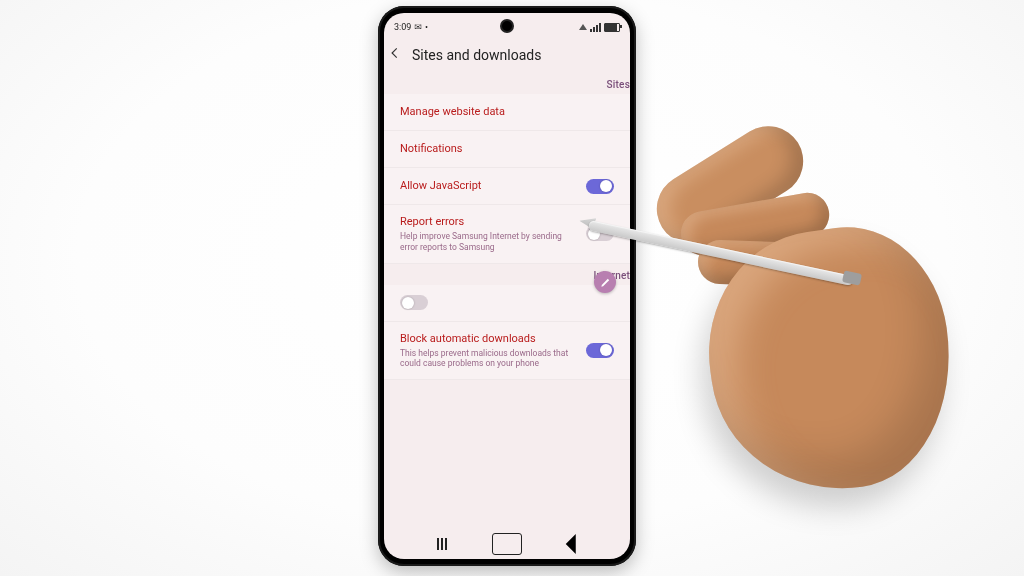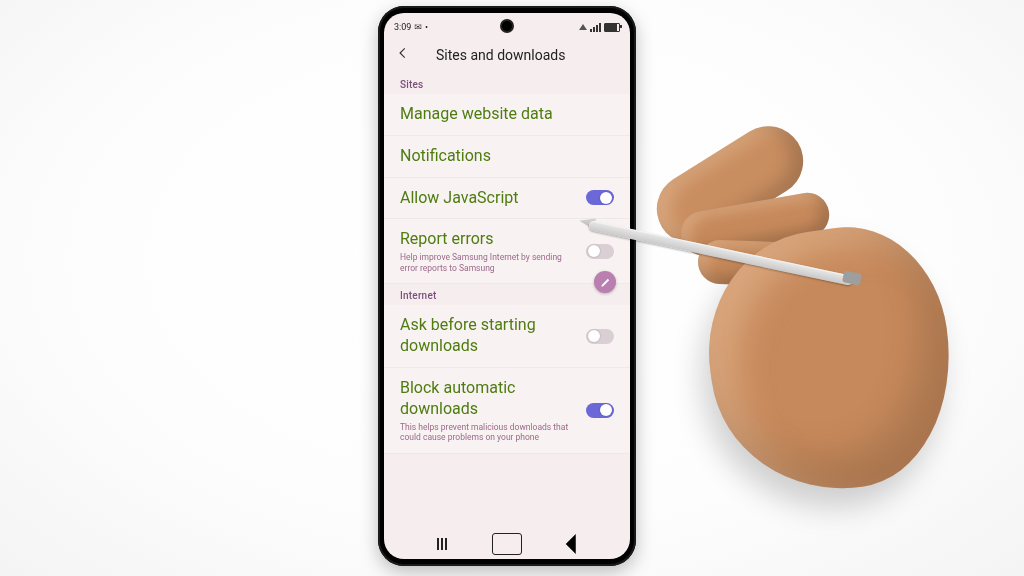--- a/index.html
+++ b/index.html
@@ -54,8 +54,8 @@
 
   
   .header{
-    display:flex;align-items:center;gap:26px;
-    padding:8px 14px 10px 12px;
+    display:flex;align-items:center;gap:10px;
+    padding:8px 14px 10px 4px;
     font-size:14px;color:#222;
   }
   .back-arrow svg{width:14px;height:14px;stroke:#333;stroke-width:2;fill:none}

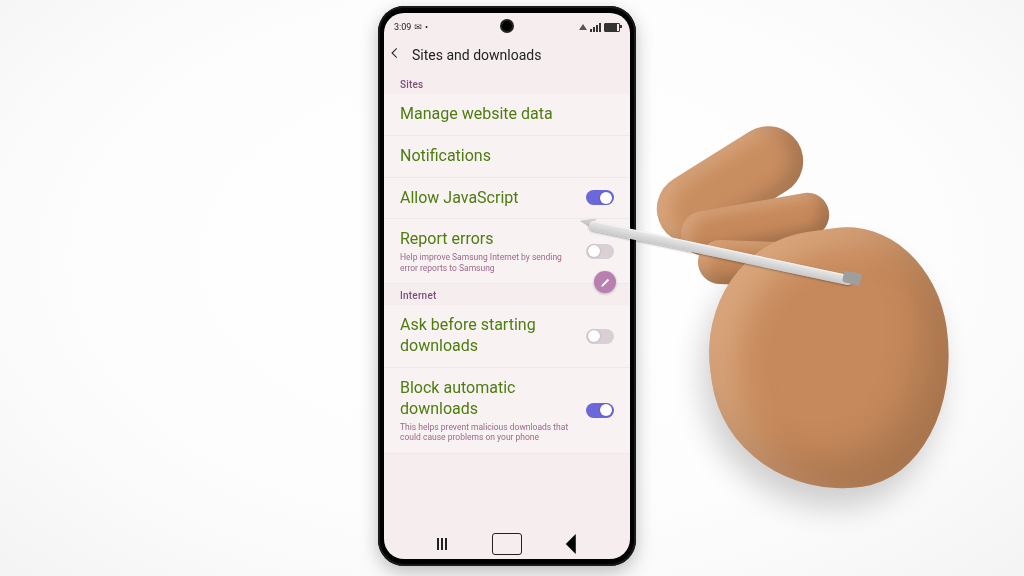--- a/index.html
+++ b/index.html
@@ -64,7 +64,7 @@
   .list{flex:1;overflow-y:auto;padding:0 0 8px 0}
   .section-title{
     font-size:10px;color:#7a4f7a;font-weight:500;
-    padding:6px 32px 4px 16px;letter-spacing:.2px;
+    padding:6px 0 4px 16px;letter-spacing:.2px;text-align:right;
   }
   .row{
     background:#f9f2f3;

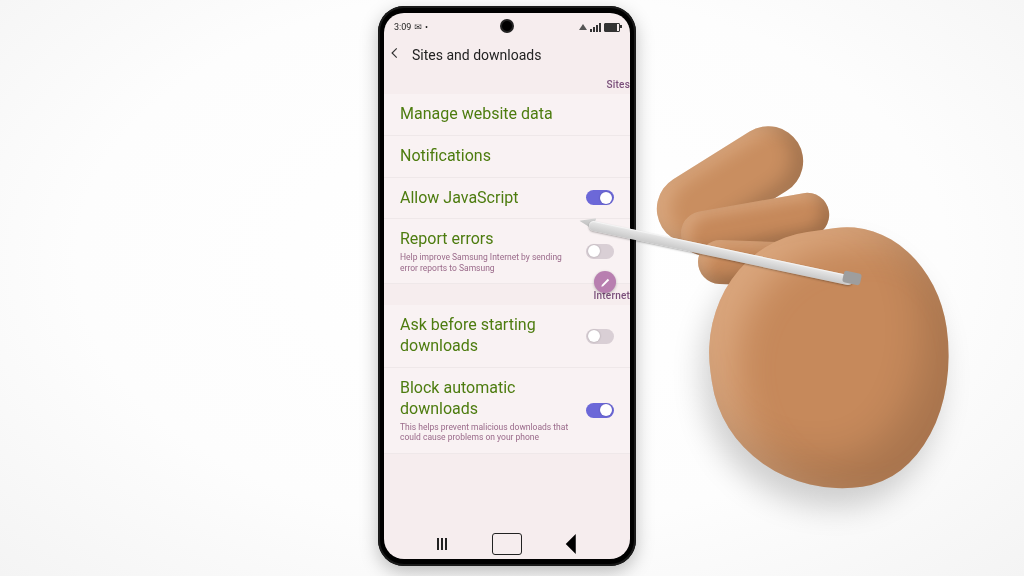--- a/index.html
+++ b/index.html
@@ -75,7 +75,7 @@
     min-height:16px;
   }
   .row .texts{flex:1;min-width:0}
-  .row .title{font-size:16px;color:#4d7c0f;line-height:1.3}
+  .row .title{font-size:11px;color:#b91c1c;line-height:1.3}
   .row .sub{font-size:8.5px;color:#9a6a8a;margin-top:2px;line-height:1.25}
 
   

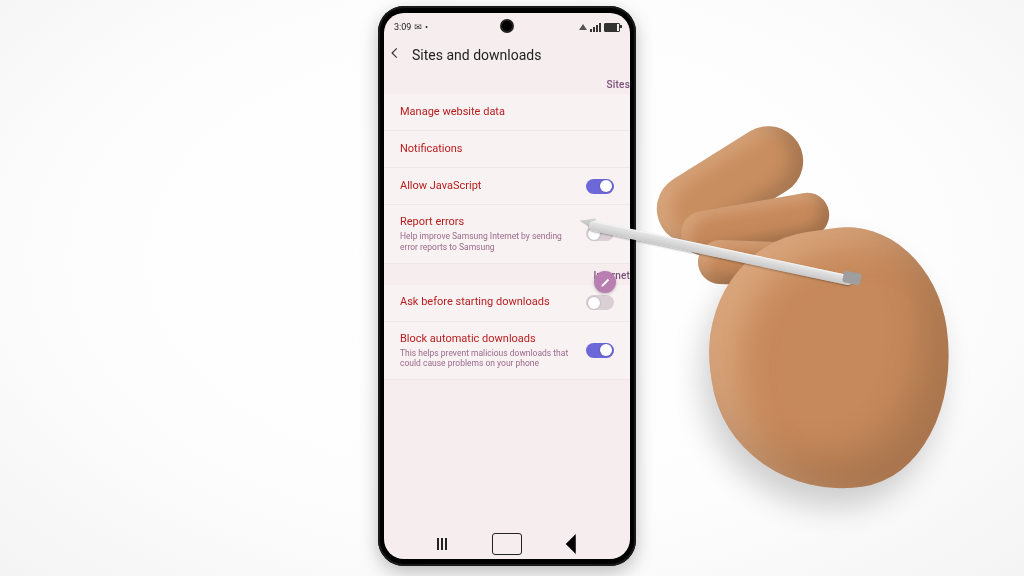--- a/index.html
+++ b/index.html
@@ -230,9 +230,6 @@
       <div class="section-title">Internet</div>
 
       <div class="row">
-        <div class="texts">
-            <div class="title">Ask before starting downloads</div>
-          </div>
         <div class="switch"></div>
       </div>
 

